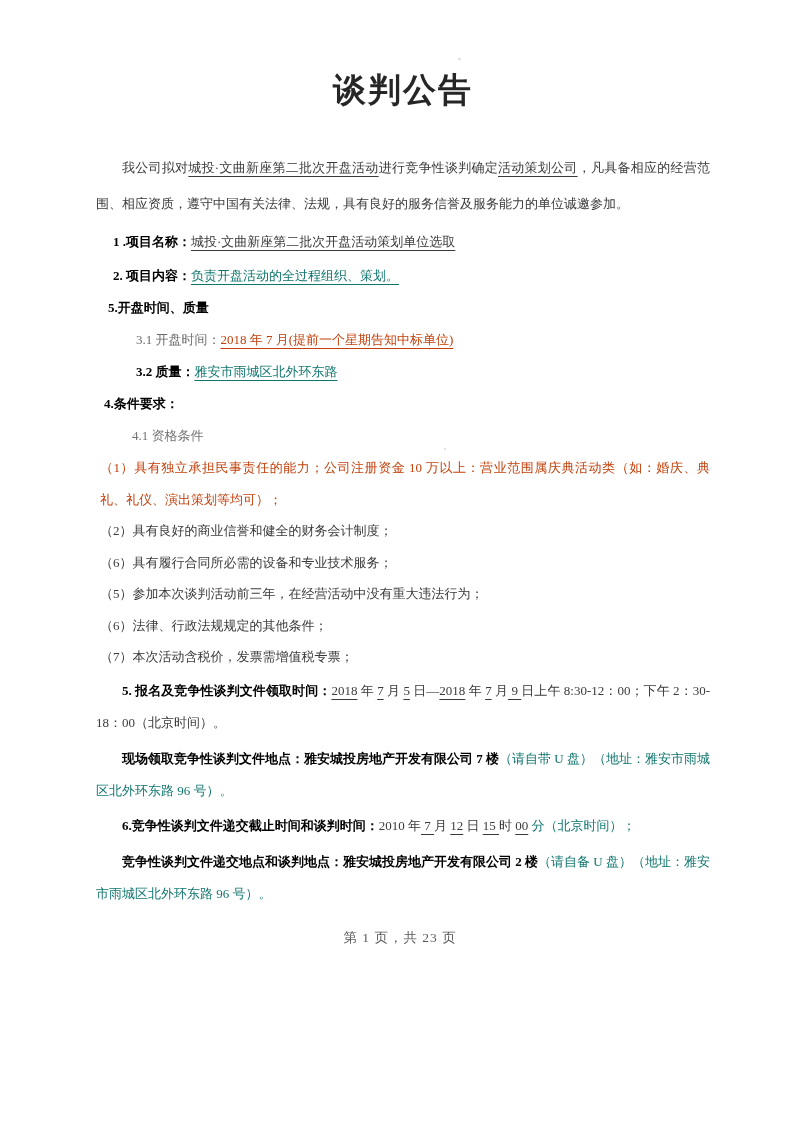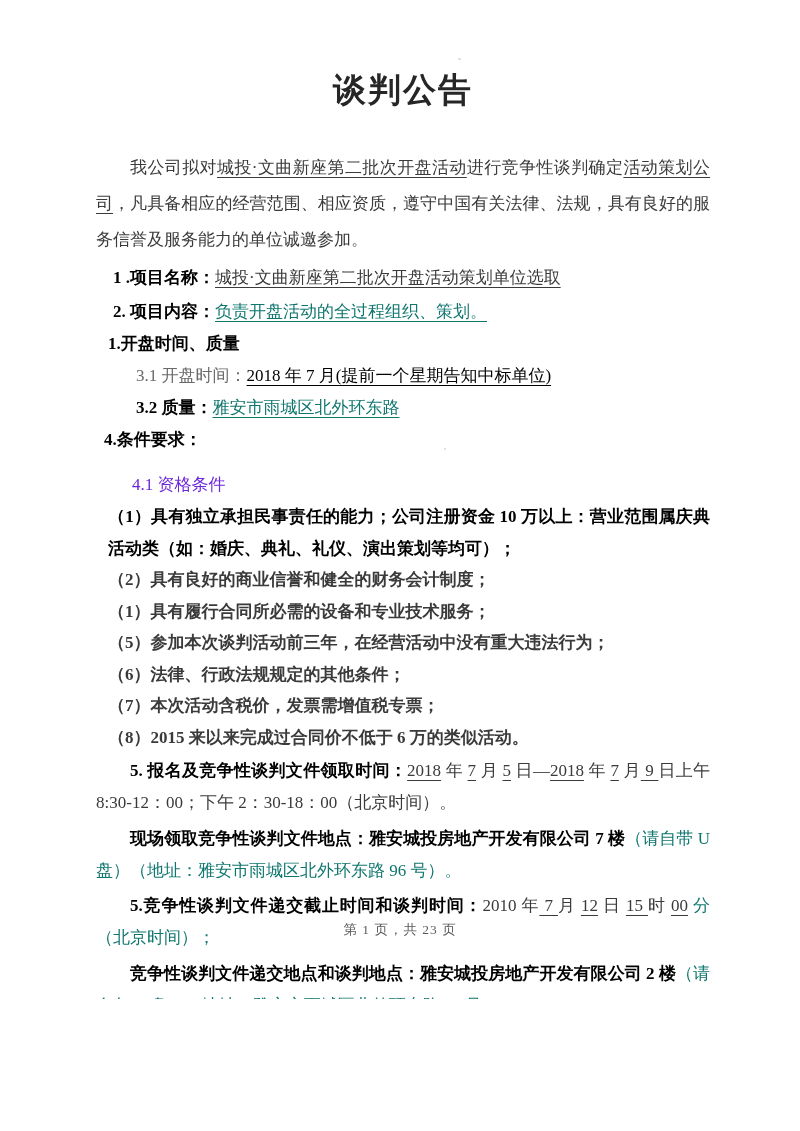--- a/index.html
+++ b/index.html
@@ -22,7 +22,7 @@
     color:#262626;
     letter-spacing:2px;
   }
-  p { margin:0; font-size:17px; line-height:32px; }
+  p { margin:0; font-size:13px; line-height:32px; }
   .intro { margin-top:34px; line-height:36px; text-align:justify; text-indent:2em; }
   .u  { text-decoration:underline; text-underline-offset:4px; text-decoration-thickness:1px; }
   .b  { font-weight:bold; color:#000000; }

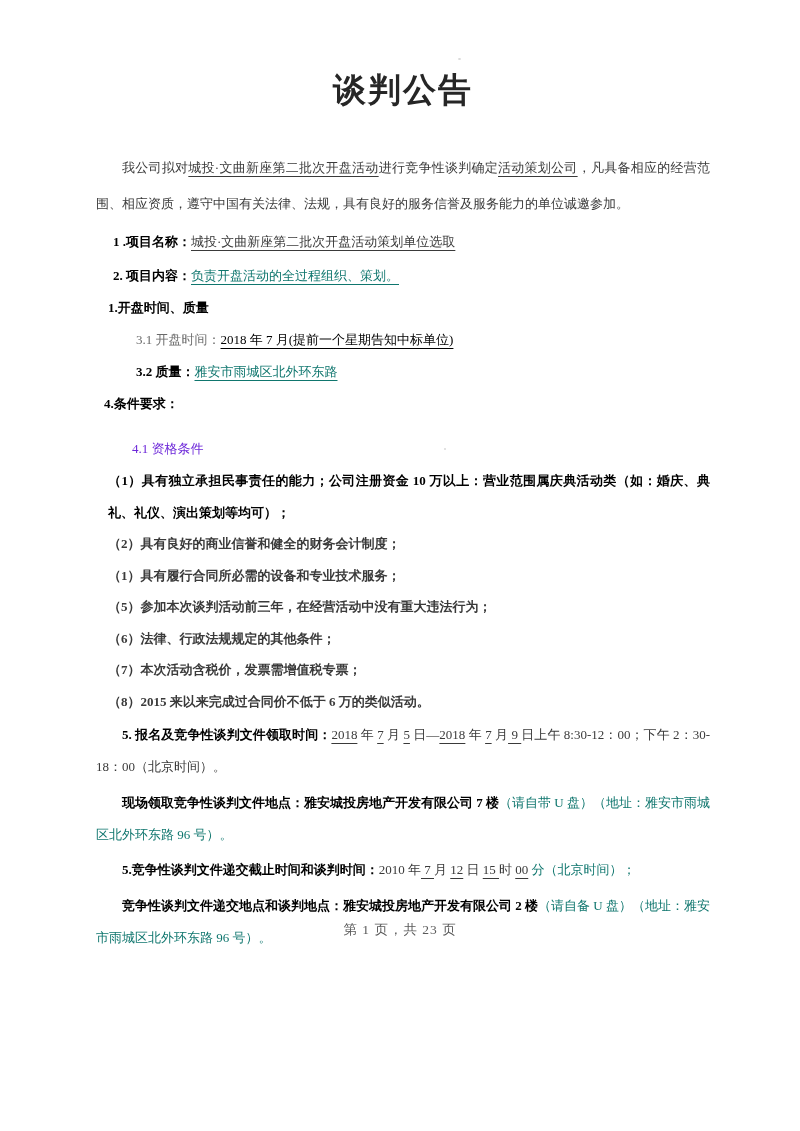--- a/index.html
+++ b/index.html
@@ -60,7 +60,7 @@
 
   <p class="item2"><span class="b">2. 项目内容：</span><span class="u mid">负责开盘活动的全过程组织、策划。</span></p>
 
-  <p class="h3x b">1.开盘时间、质量</p>
+  <p class="h3x b">5.开盘时间、质量</p>
 
   <p class="s31"><span>3.1 开盘时间：</span><span class="u faint">2018 年 7 月(提前一个星期告知中标单位)</span></p>
 

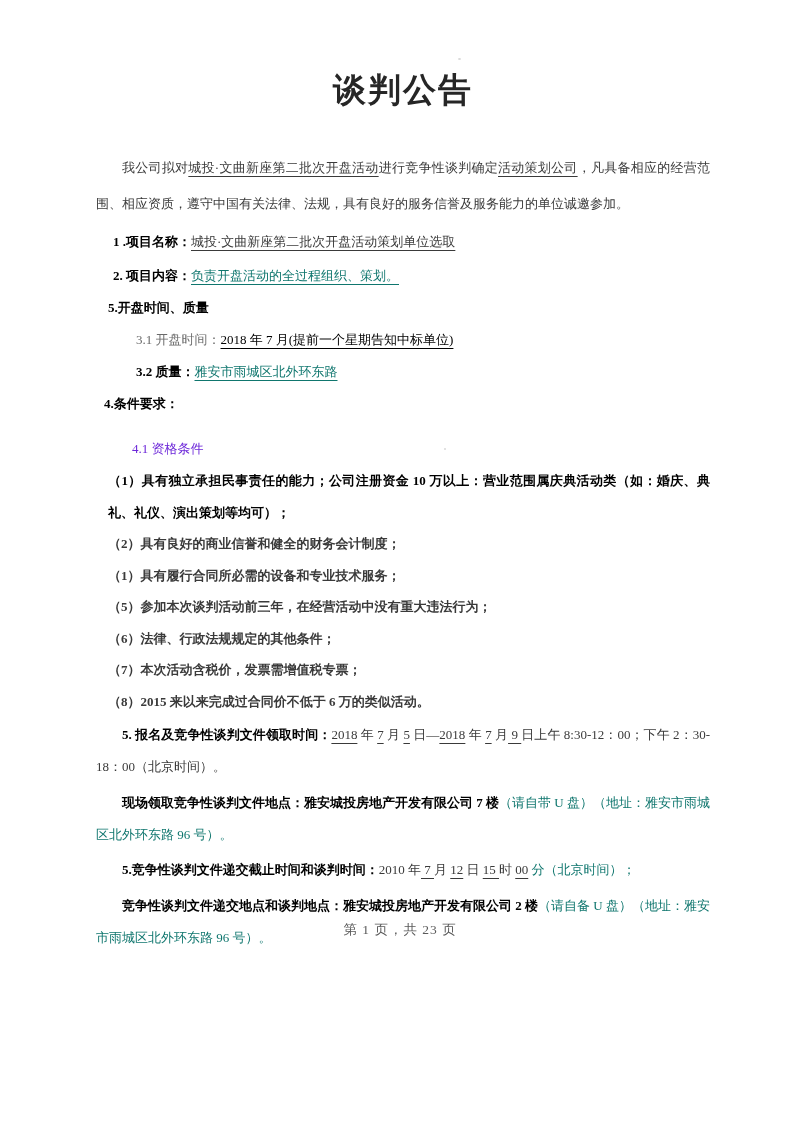--- a/index.html
+++ b/index.html
@@ -27,7 +27,7 @@
   .u  { text-decoration:underline; text-underline-offset:4px; text-decoration-thickness:1px; }
   .b  { font-weight:bold; color:#000000; }
   .mid { color:#0f766e; }
-  .faint { color:#000000; }
+  .faint { color:#c2410c; }
   .item1 { margin-top:4px; margin-left:17px; }
   .item2 { margin-top:2px; margin-left:17px; }
   .h3x   { margin-left:12px; }

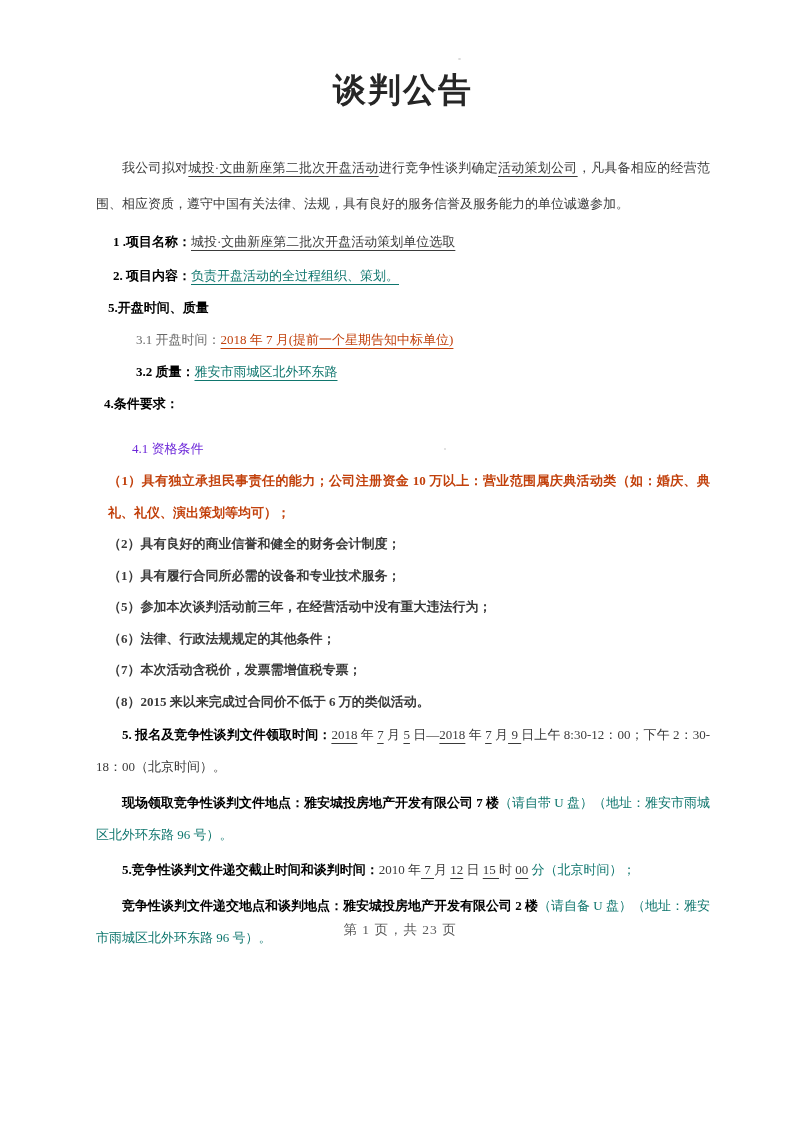--- a/index.html
+++ b/index.html
@@ -34,7 +34,7 @@
   .s31   { margin-left:40px; color:#6a6a6a; }
   .s32   { margin-left:40px; }
   .h4x   { margin-left:8px; }
-  .s41   { margin-left:36px; color:#6d28d9;margin-top:13px; }
+  .s41   { margin-left:36px; color:#737373; }
   .cond  { margin-left:12px; line-height:31.5px; text-align:justify;font-weight:bold; }
   .p5    { margin-top:2px; text-indent:2em; text-align:justify;font-family:Liberation Serif, serif; }
   .loc   { margin-top:4px; text-indent:2em; text-align:justify; }

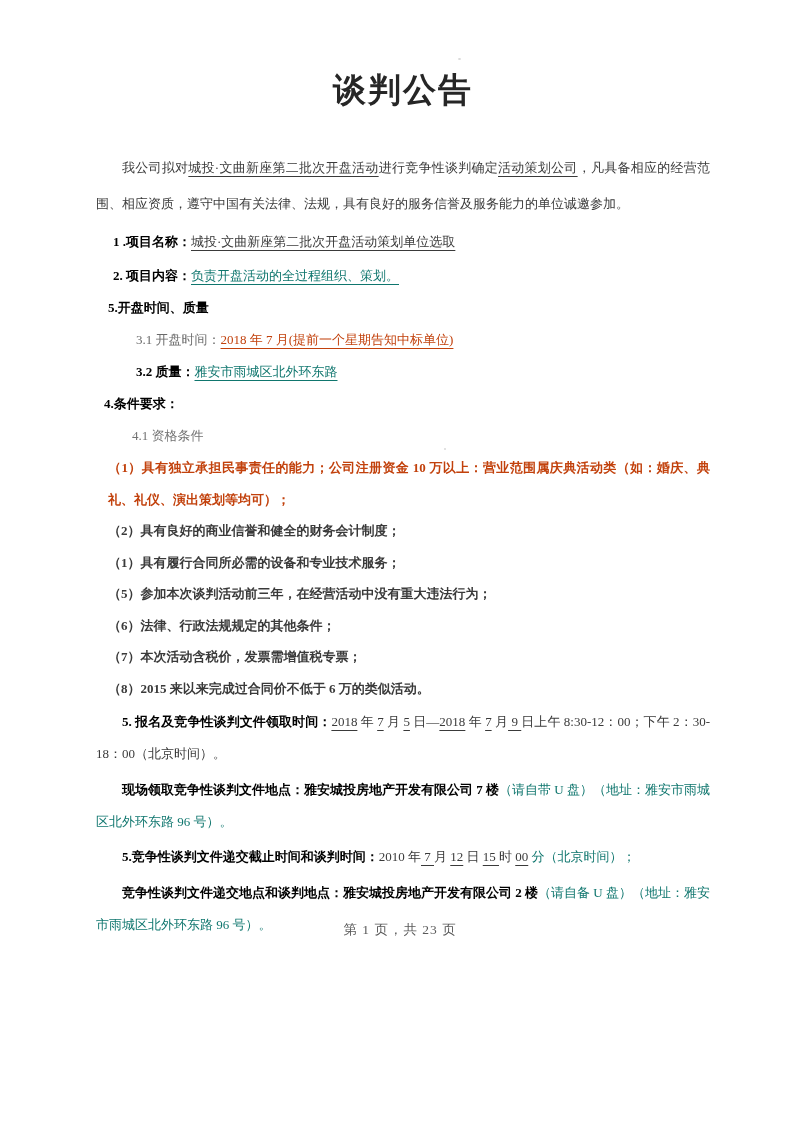--- a/index.html
+++ b/index.html
@@ -35,7 +35,7 @@
   .s32   { margin-left:40px; }
   .h4x   { margin-left:8px; }
   .s41   { margin-left:36px; color:#737373; }
-  .cond  { margin-left:12px; line-height:31.5px; text-align:justify;font-weight:bold; }
+  .cond  { margin-left:4px; line-height:31.5px; text-align:justify; }
   .p5    { margin-top:2px; text-indent:2em; text-align:justify;font-family:Liberation Serif, serif; }
   .loc   { margin-top:4px; text-indent:2em; text-align:justify; }
   .p6    { margin-top:3px; text-indent:2em; text-align:justify; }

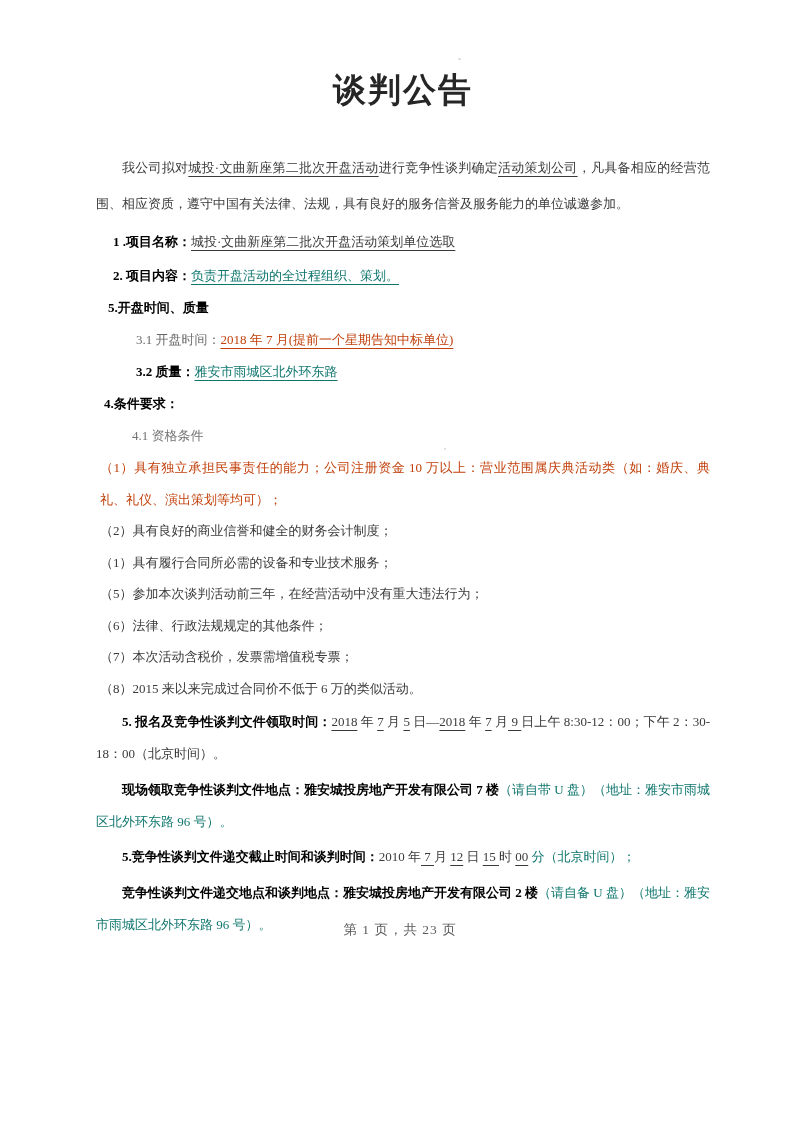--- a/index.html
+++ b/index.html
@@ -72,7 +72,7 @@
 
   <p class="cond faint">（1）具有独立承担民事责任的能力；公司注册资金 10 万以上：营业范围属庆典活动类（如：婚庆、典礼、礼仪、演出策划等均可）；</p>
   <p class="cond">（2）具有良好的商业信誉和健全的财务会计制度；</p>
-  <p class="cond">（1）具有履行合同所必需的设备和专业技术服务；</p>
+  <p class="cond">（6）具有履行合同所必需的设备和专业技术服务；</p>
   <p class="cond">（5）参加本次谈判活动前三年，在经营活动中没有重大违法行为；</p>
   <p class="cond">（6）法律、行政法规规定的其他条件；</p>
   <p class="cond">（7）本次活动含税价，发票需增值税专票；</p>

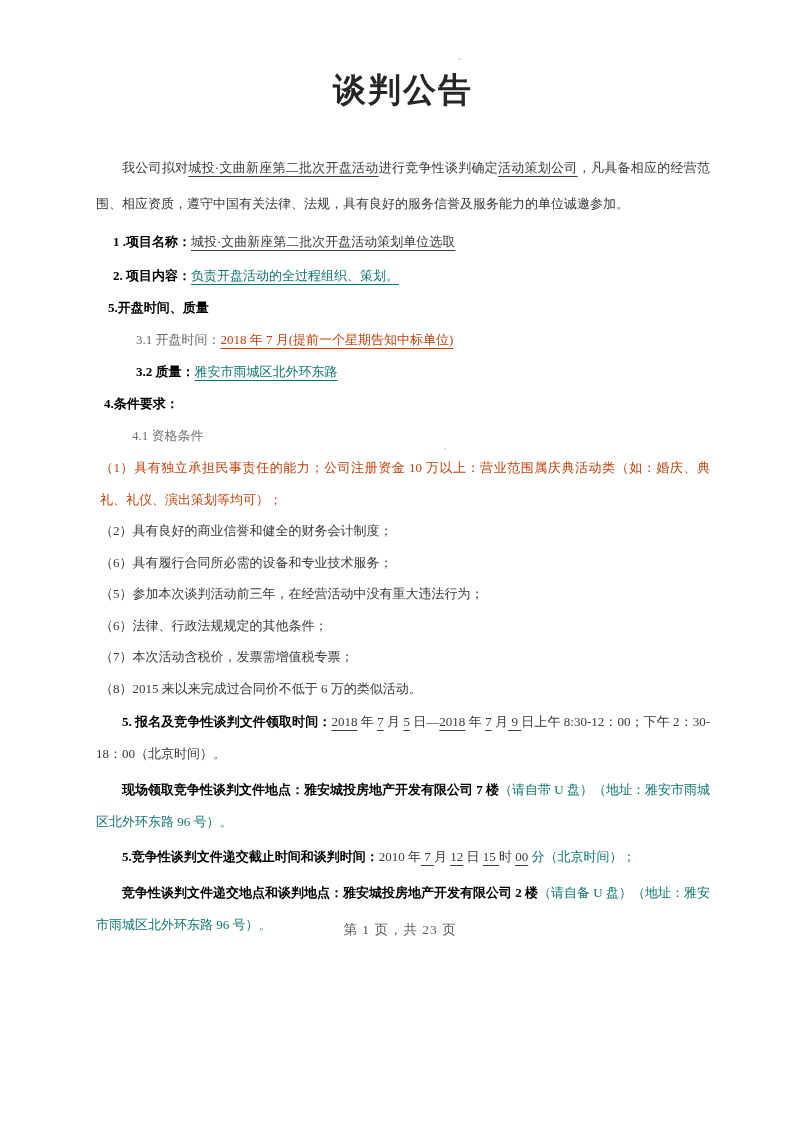--- a/index.html
+++ b/index.html
@@ -76,7 +76,6 @@
   <p class="cond">（5）参加本次谈判活动前三年，在经营活动中没有重大违法行为；</p>
   <p class="cond">（6）法律、行政法规规定的其他条件；</p>
   <p class="cond">（7）本次活动含税价，发票需增值税专票；</p>
-  <p class="cond">（8）2015 来以来完成过合同价不低于 6 万的类似活动。</p>
 
   <p class="p5"><span class="b">5. 报名及竞争性谈判文件领取时间：</span><span class="u">2018</span><span> 年 </span><span class="u">7</span><span> 月 </span><span class="u">5</span><span> 日—</span><span class="u">2018</span><span> 年 </span><span class="u">7</span><span> 月</span><span class="u"> 9 </span><span>日上午 8:30-12：00；下午 2：30-18：00（北京时间）。</span></p>
 

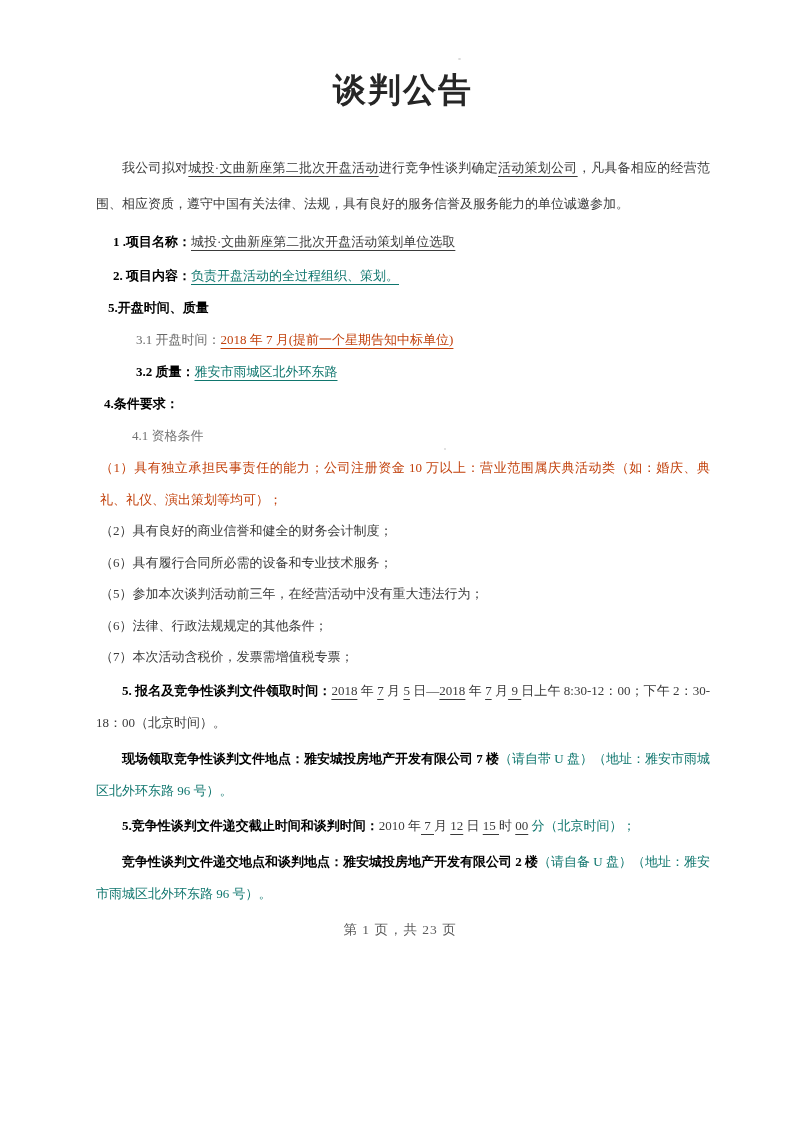--- a/index.html
+++ b/index.html
@@ -81,7 +81,7 @@
 
   <p class="loc"><span class="b">现场领取竞争性谈判文件地点：雅安城投房地产开发有限公司 7 楼</span><span class="mid">（请自带 U 盘）（地址：雅安市雨城区北外环东路 96 号）。</span></p>
 
-  <p class="p6"><span class="b">5.竞争性谈判文件递交截止时间和谈判时间：</span><span>2010 年</span><span class="u"> 7 </span><span>月 </span><span class="u">12</span><span> 日 </span><span class="u">15 </span><span>时 </span><span class="u">00</span><span class="mid"> 分（北京时间）；</span></p>
+  <p class="p6"><span class="b">6.竞争性谈判文件递交截止时间和谈判时间：</span><span>2010 年</span><span class="u"> 7 </span><span>月 </span><span class="u">12</span><span> 日 </span><span class="u">15 </span><span>时 </span><span class="u">00</span><span class="mid"> 分（北京时间）；</span></p>
 
   <p class="loc"><span class="b">竞争性谈判文件递交地点和谈判地点：雅安城投房地产开发有限公司 2 楼</span><span class="mid">（请自备 U 盘）（地址：雅安市雨城区北外环东路 96 号）。</span></p>
 

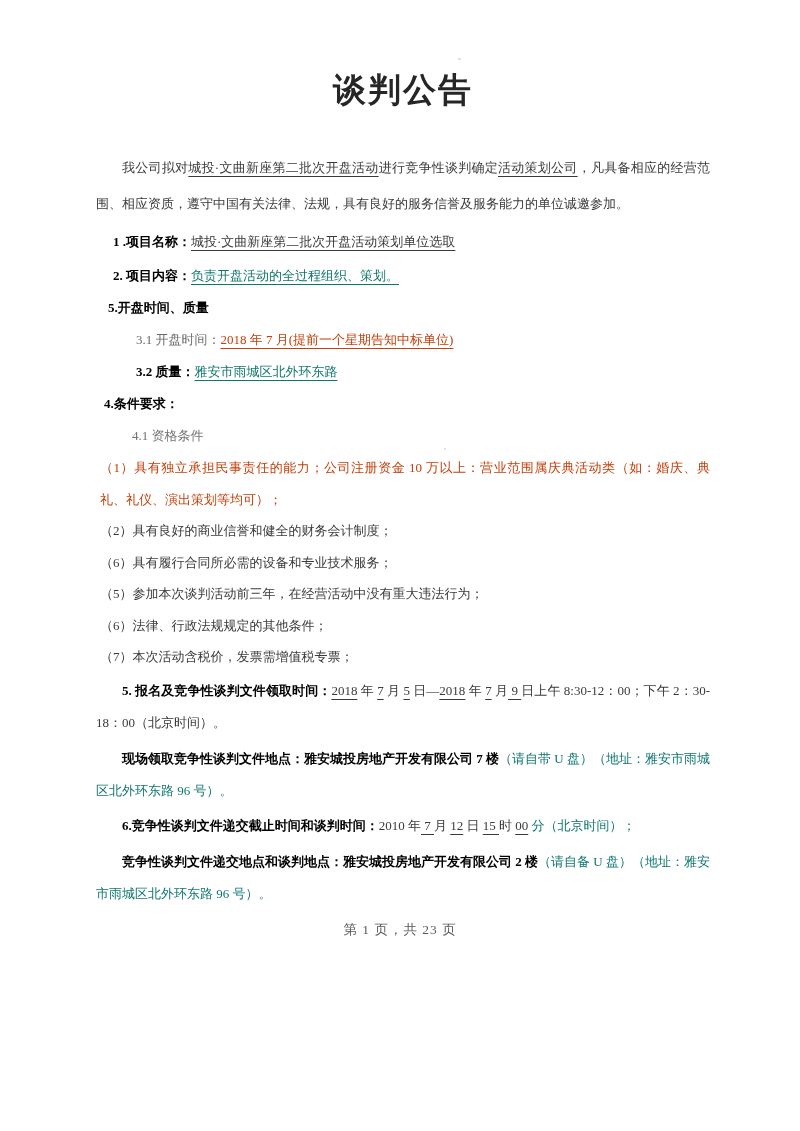--- a/index.html
+++ b/index.html
@@ -40,7 +40,7 @@
   .loc   { margin-top:4px; text-indent:2em; text-align:justify; }
   .p6    { margin-top:3px; text-indent:2em; text-align:justify; }
   .footer {
-    position:absolute; left:0; right:0; bottom:60px;
+    position:absolute; left:0; right:0; bottom:52px;
     text-align:center; font-size:13.5px; color:#5a5a5a; letter-spacing:1px;
   }
   .speck { position:absolute; background:#b9b9b9; border-radius:50%; opacity:.55; }

